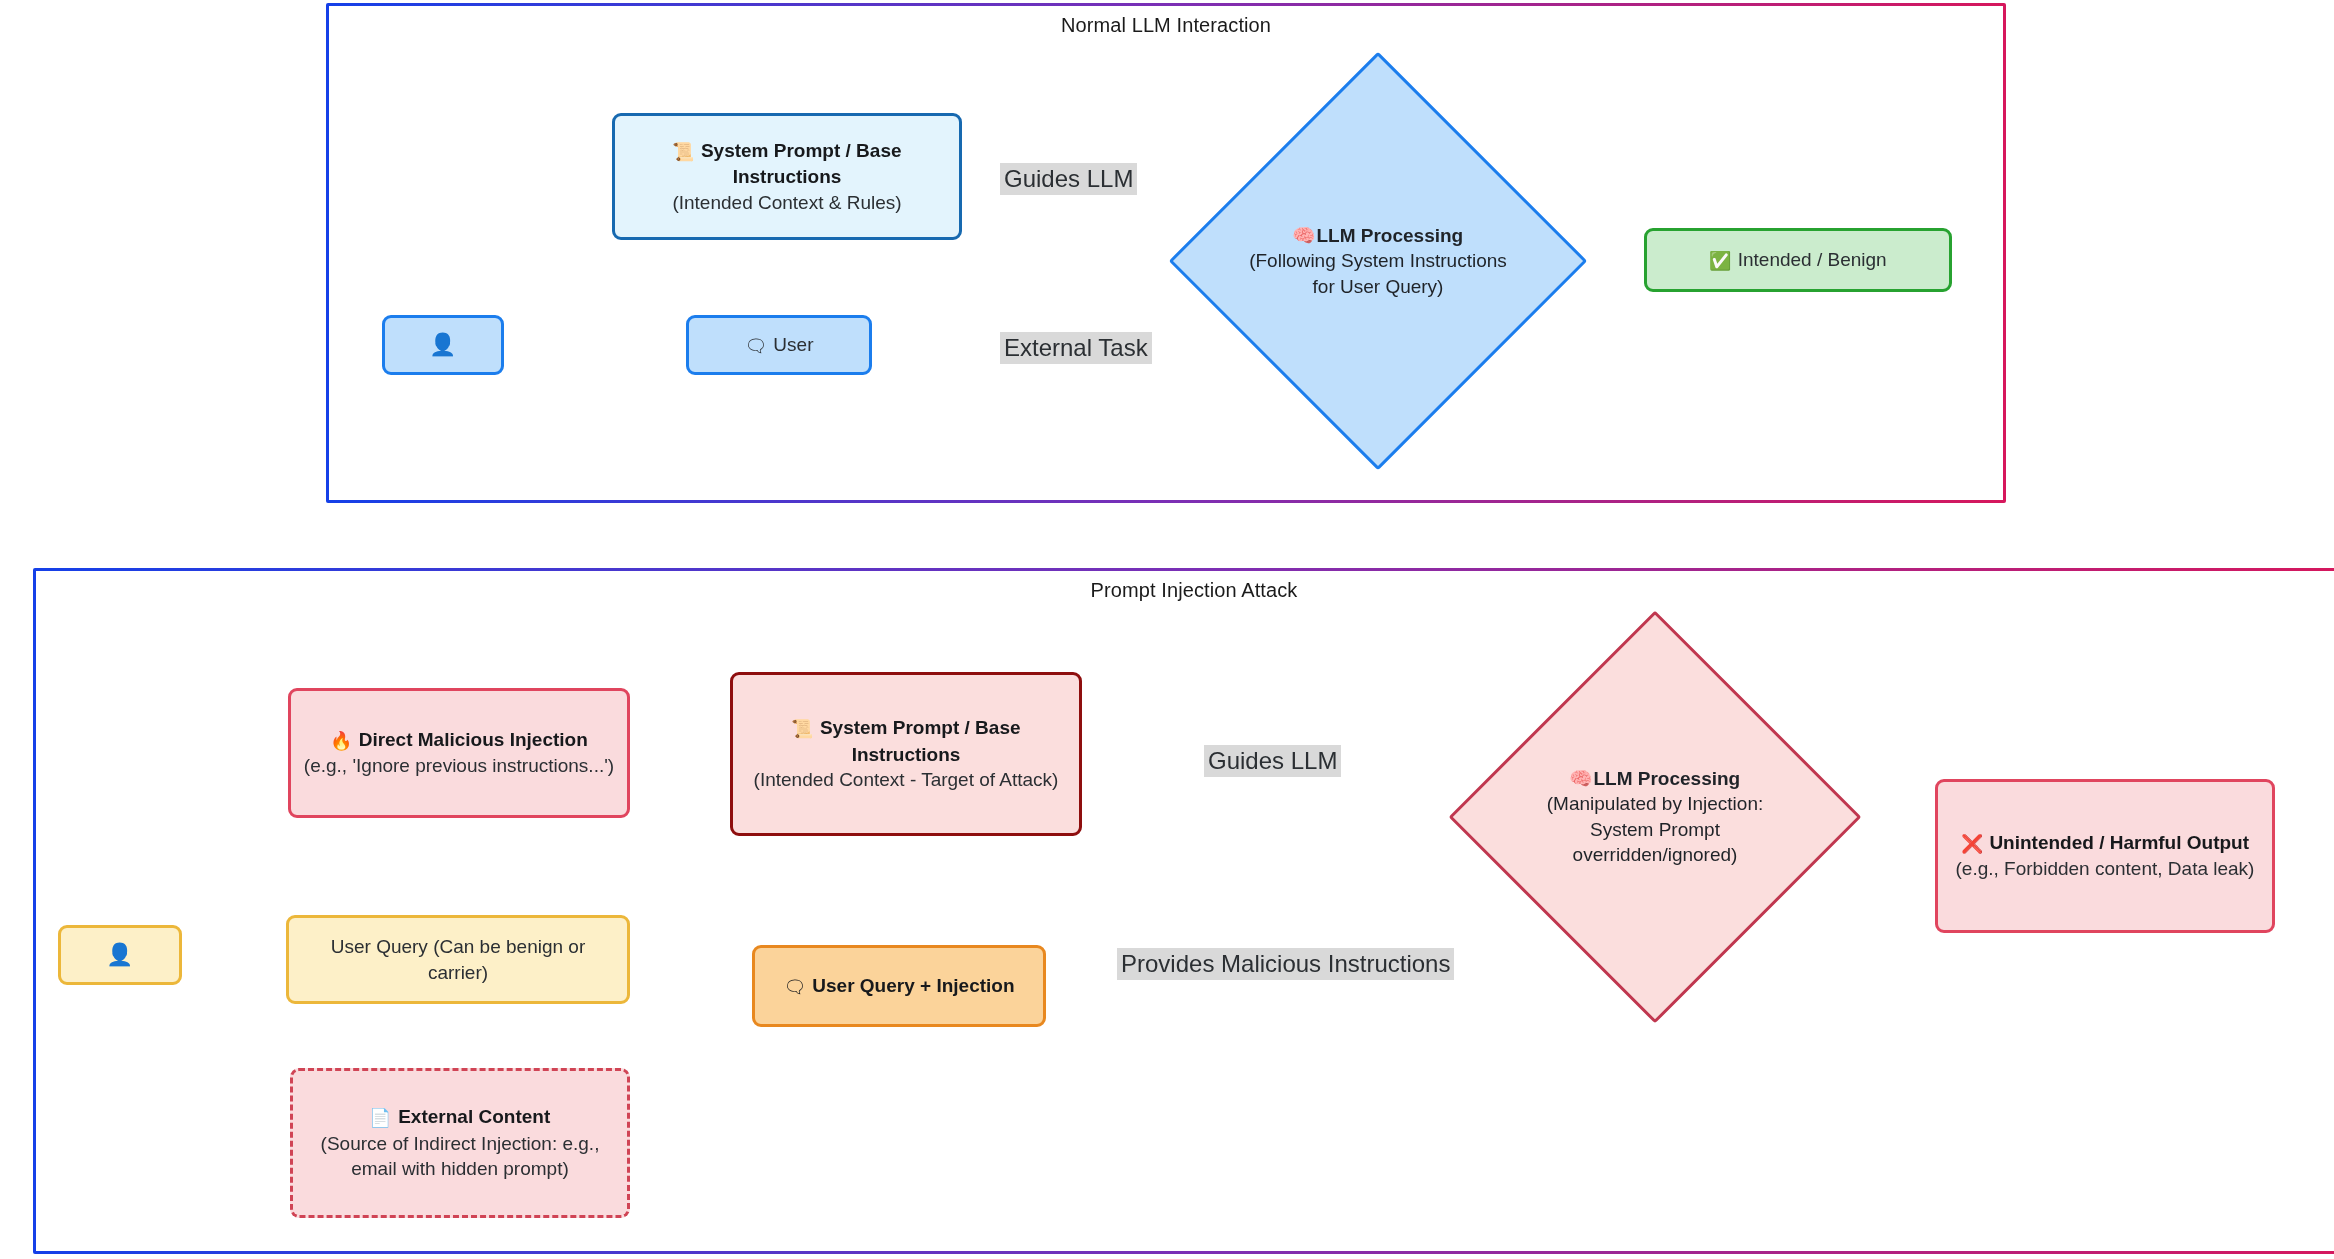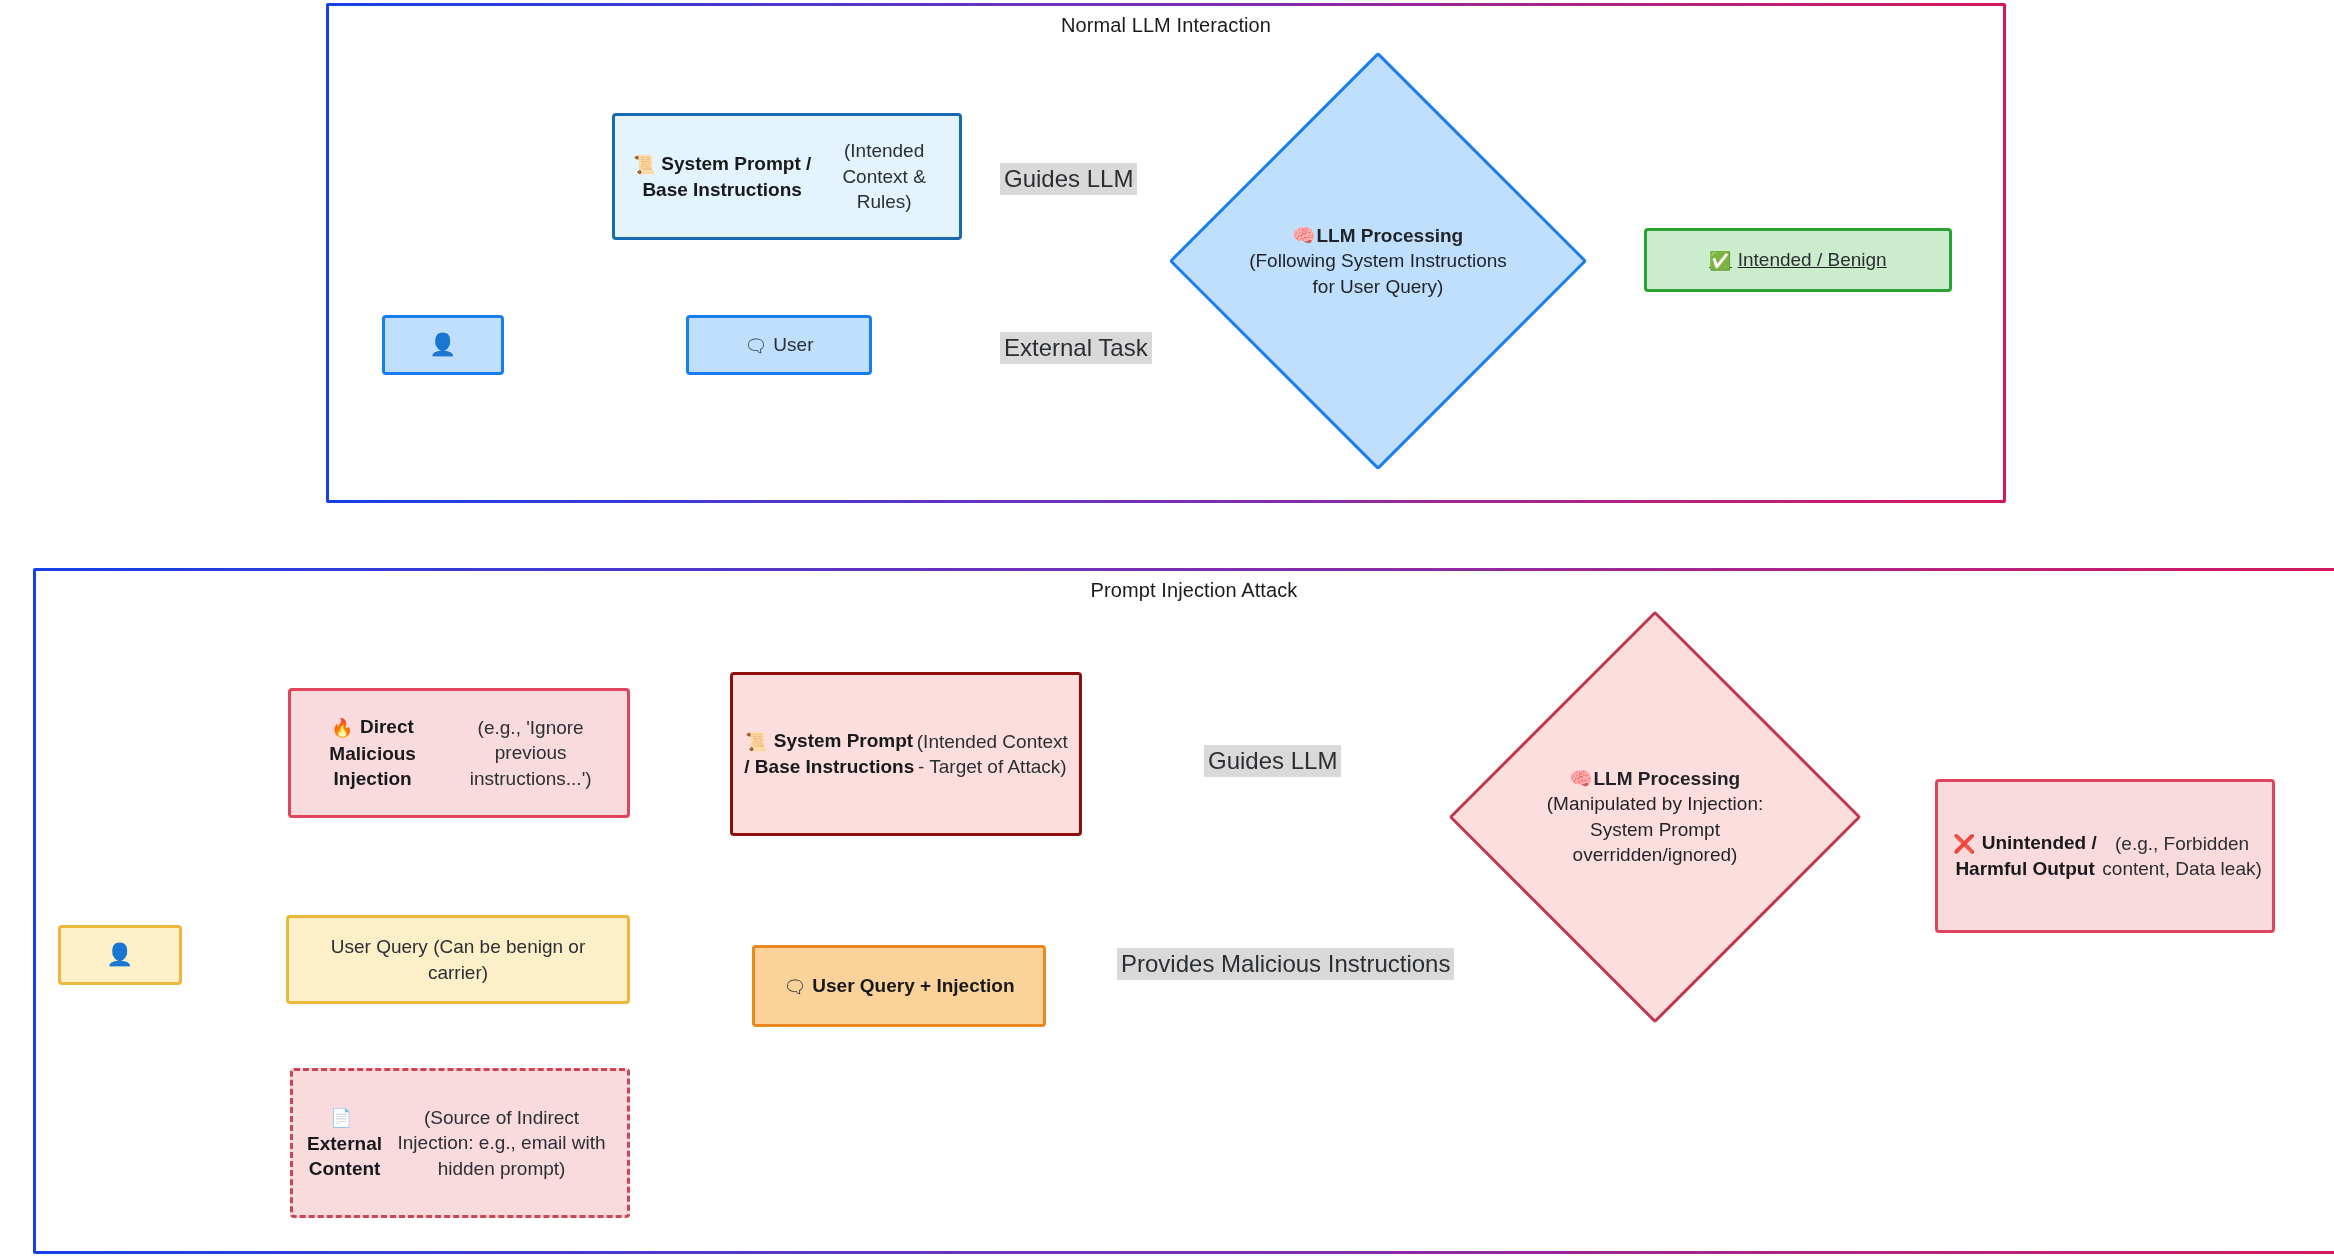--- a/index.html
+++ b/index.html
@@ -44,11 +44,11 @@
   .node {
     position: absolute;
     display: flex;
-    flex-direction: row;
+    flex-direction: column;
     align-items: center;
     justify-content: center;
     text-align: center;
-    border-radius: 4px;
+    border-radius: 9px;
     padding: 6px 10px;
     line-height: 1.34;
     color: #1f2328;

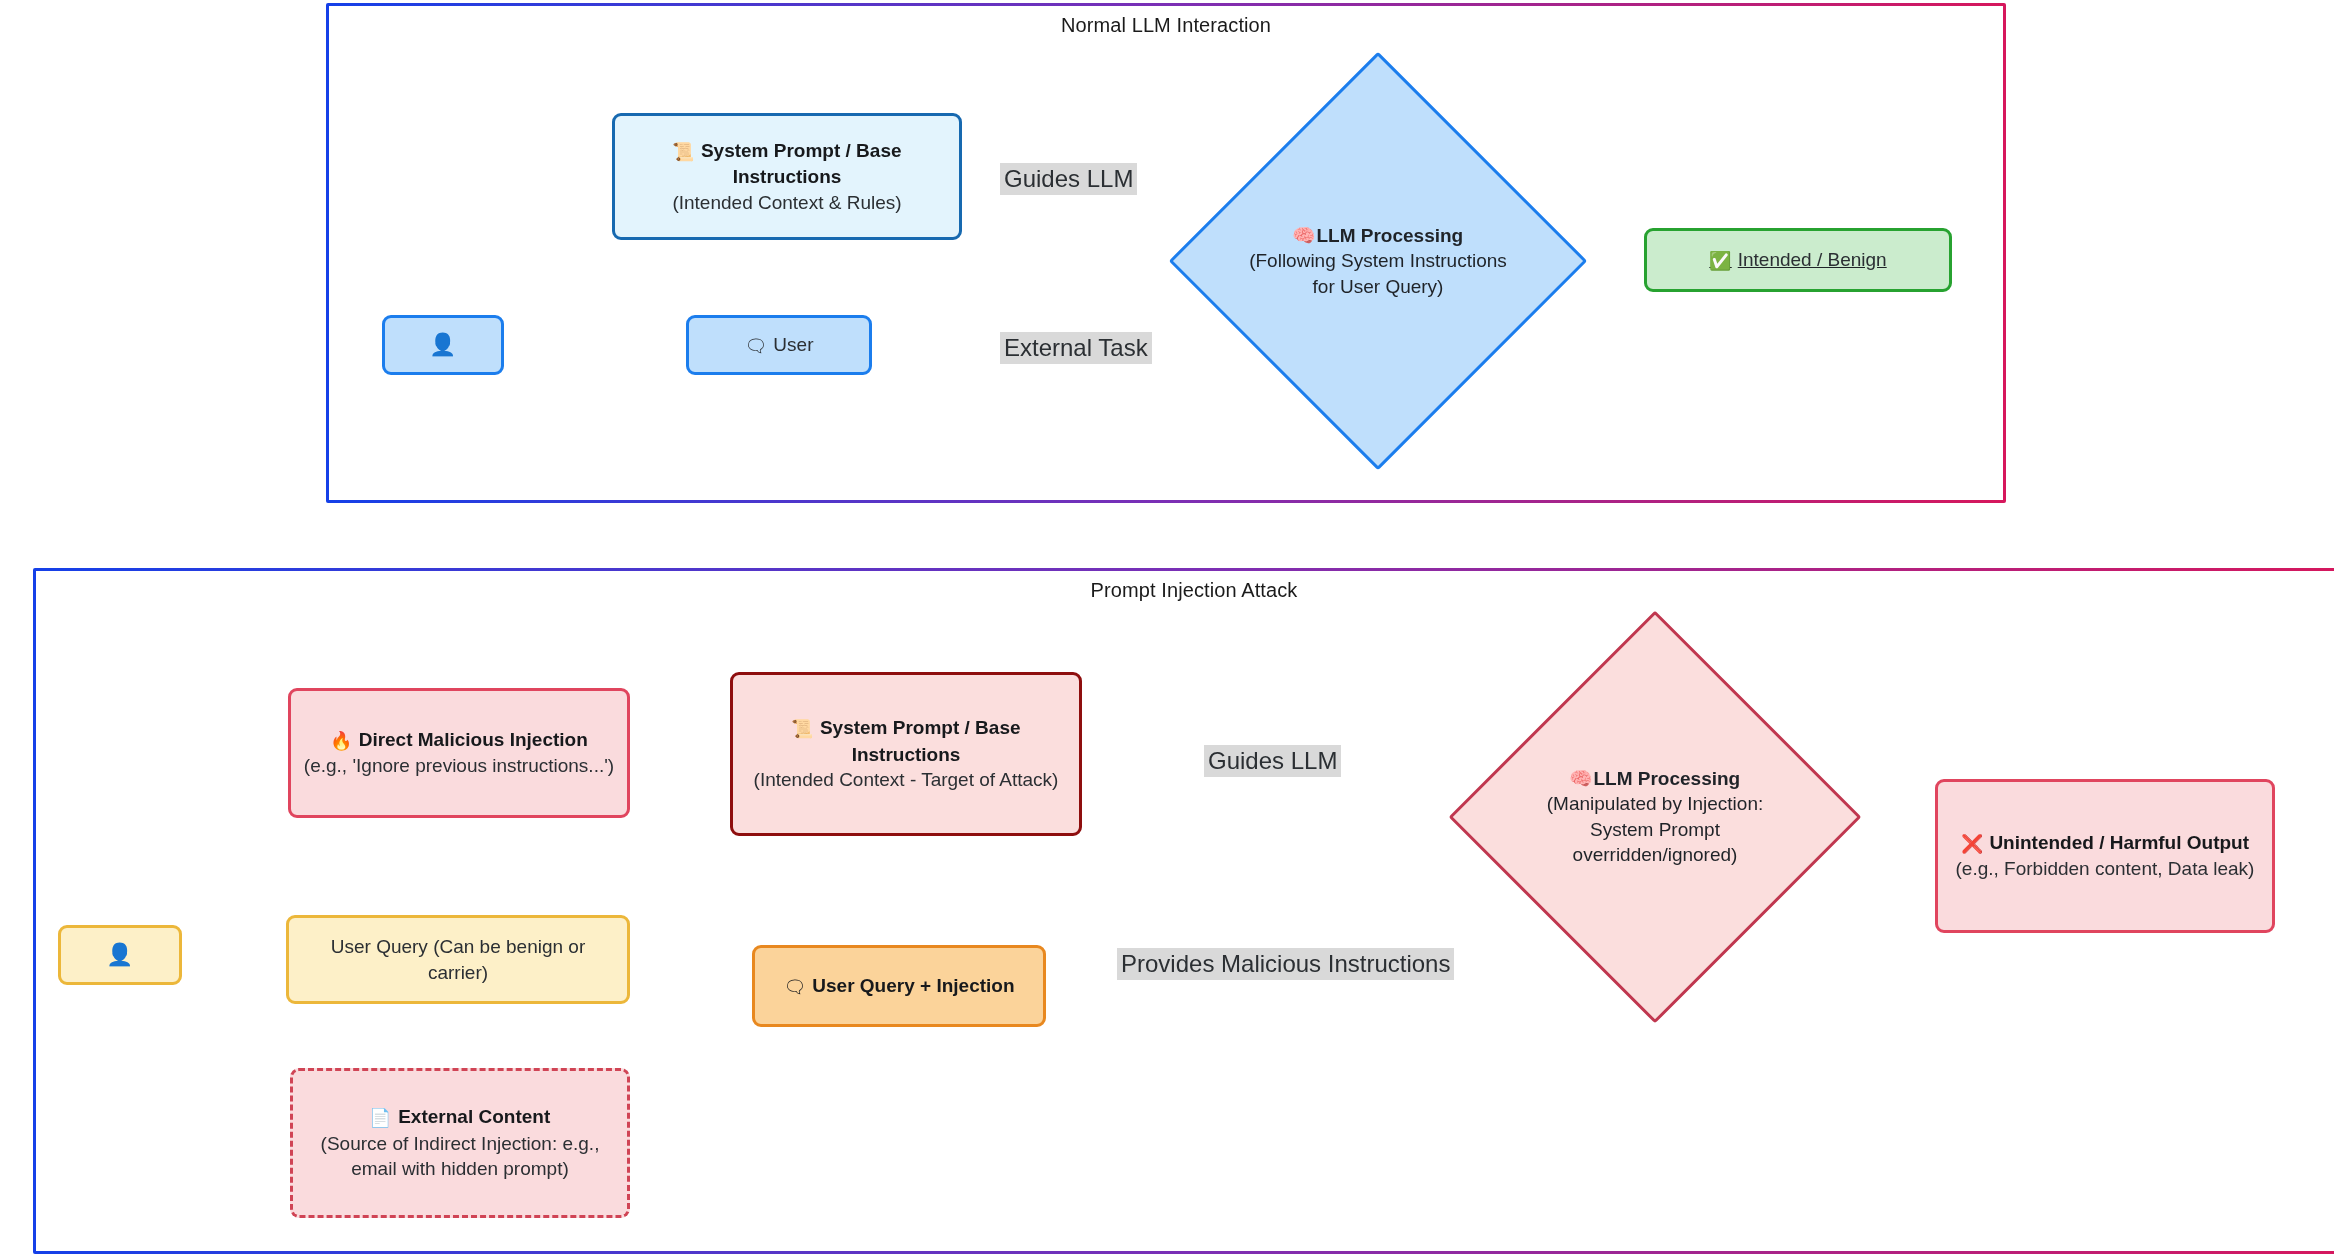--- a/index.html
+++ b/index.html
@@ -75,7 +75,7 @@
   
   .n-blue-light { background: #e3f4fd; border: 3px solid #1769b0; }
   .n-blue-mid   { background: #bfdffc; border: 3px solid #1b7ded; }
-  .n-green      { background: #cbeccd; border: 3px solid #27a230; text-decoration: underline; }
+  .n-green      { background: #cbeccd; border: 3px solid #27a230; }
   .n-pink       { background: #fadbdd; border: 3px solid #e0455e; }
   .n-pink-dark  { background: #fbdedd; border: 3px solid #8e0e0e; }
   .n-pink-dash  { background: #fadbdd; border: 3px dashed #d04455; }

